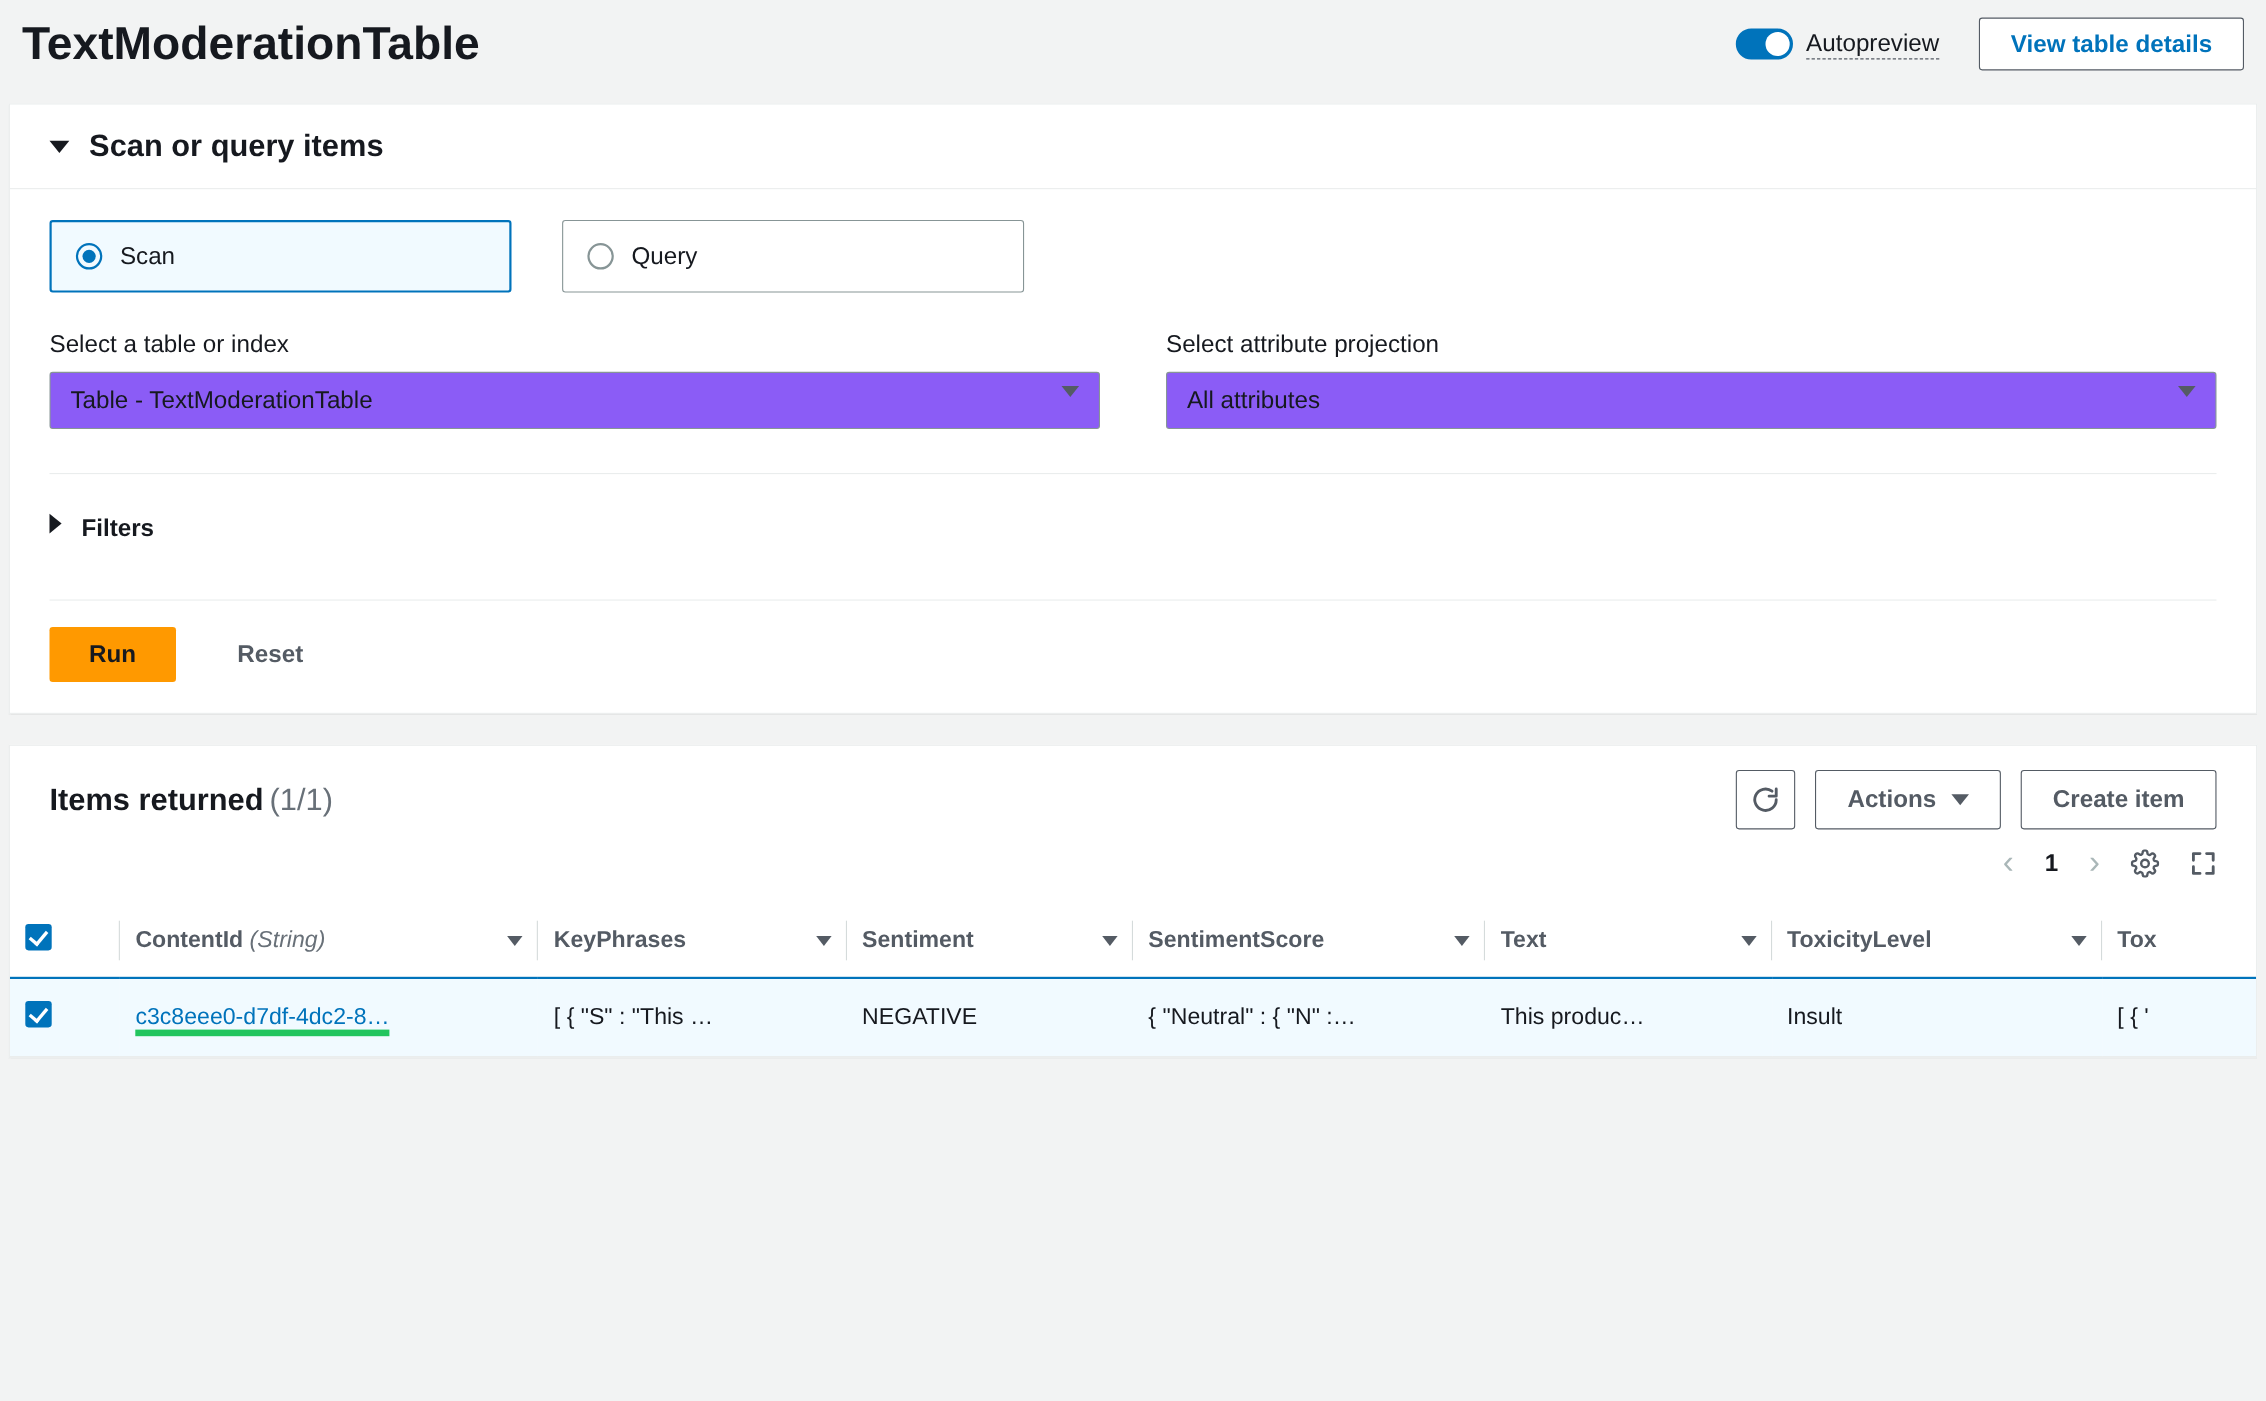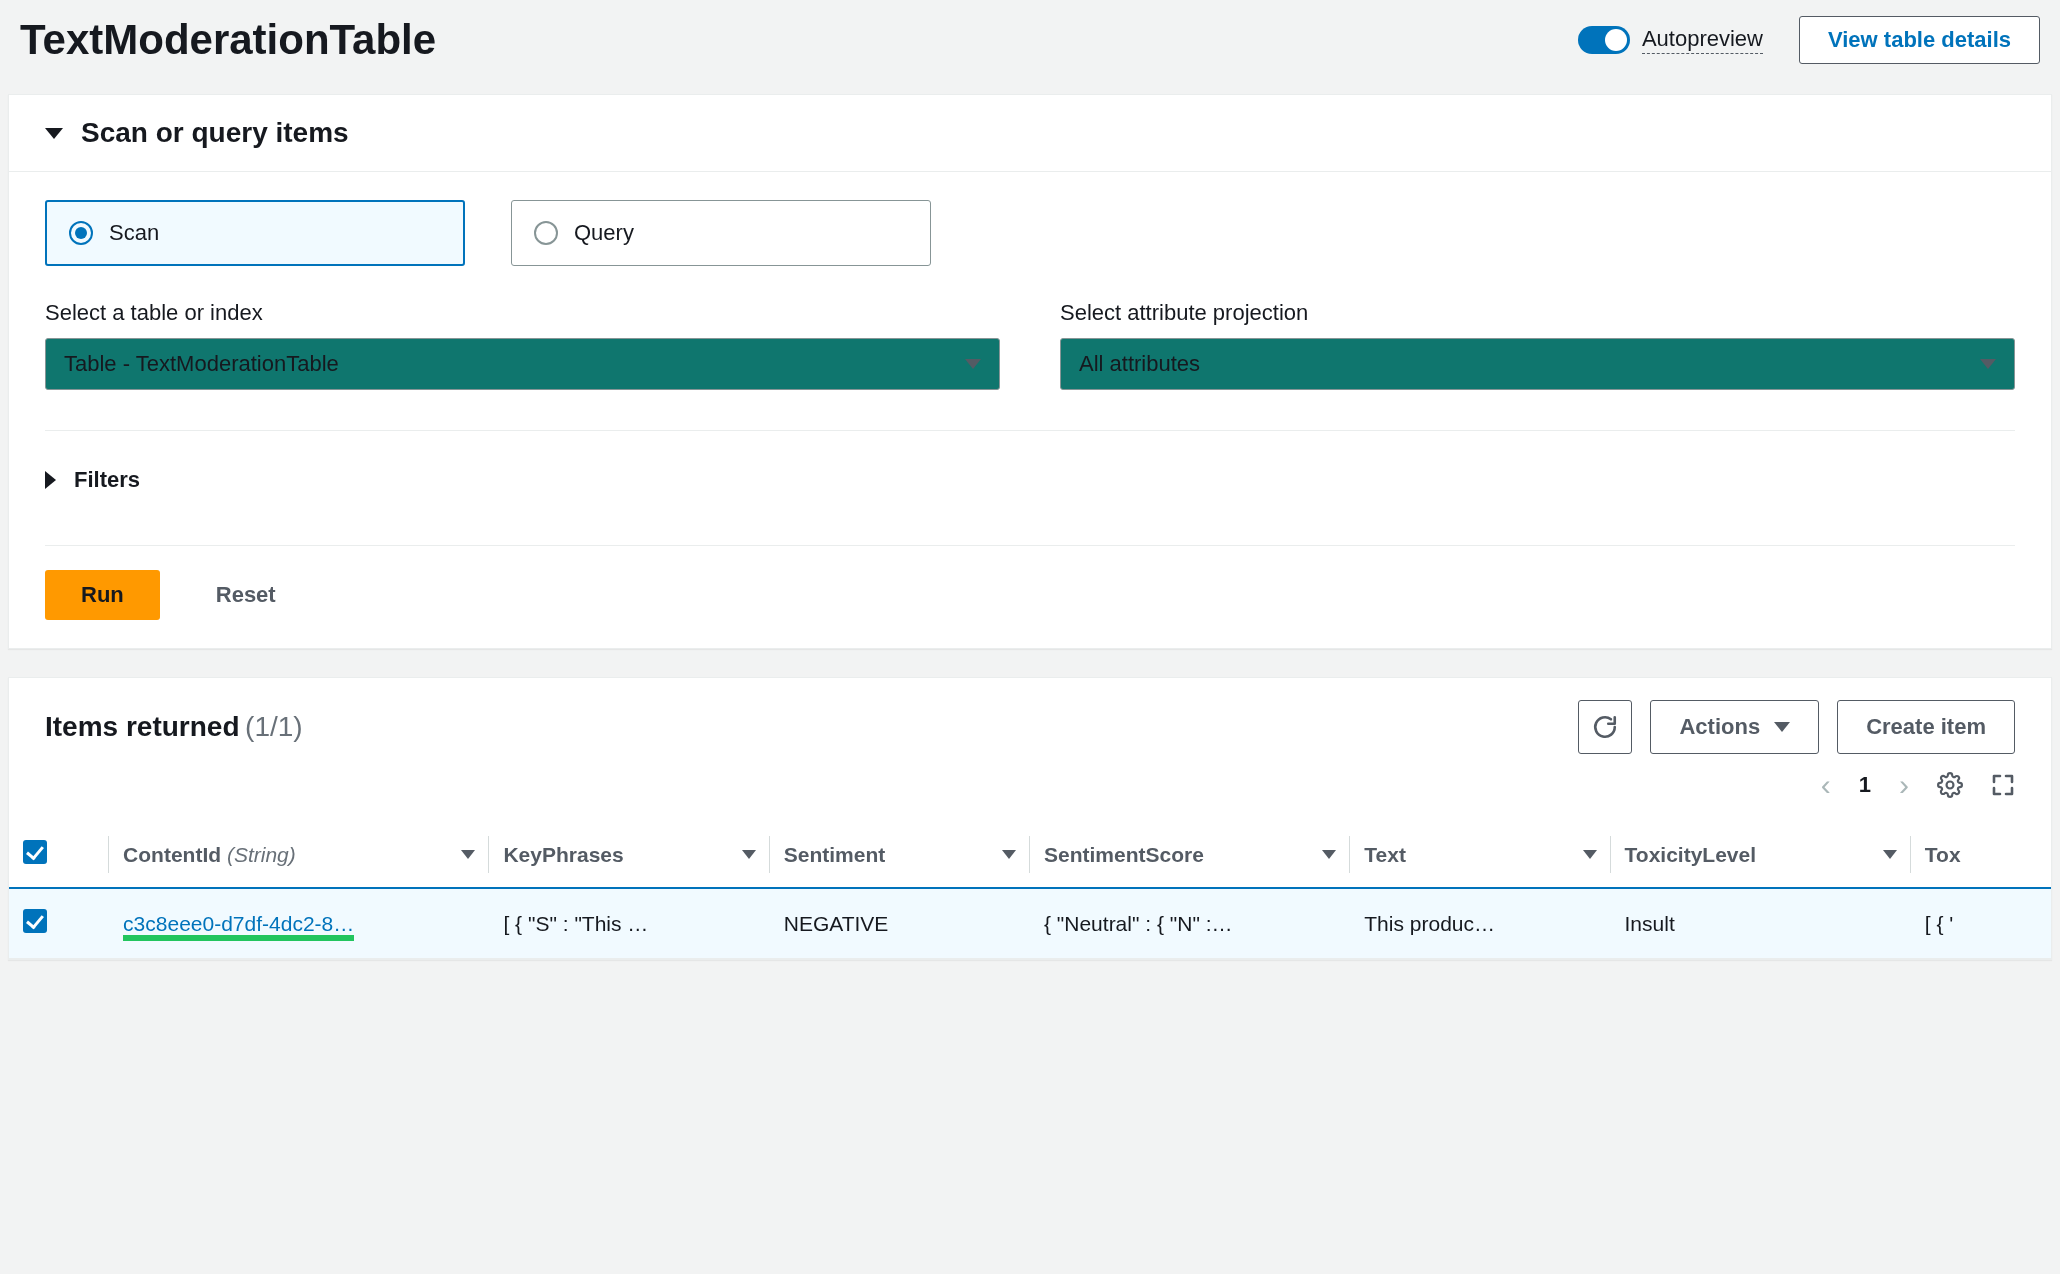--- a/index.html
+++ b/index.html
@@ -154,14 +154,13 @@
   }
   .select-box {
     display: flex;
-    align-items: center;
     justify-content: space-between;
     border: 1.5px solid #879596;
     border-radius: 3px;
     padding: 12px 18px;
     font-size: 22px;
     cursor: pointer;
-    background: #0f766e;
+    background: #8b5cf6;
   }
   .tri-down {
     width: 0; height: 0;

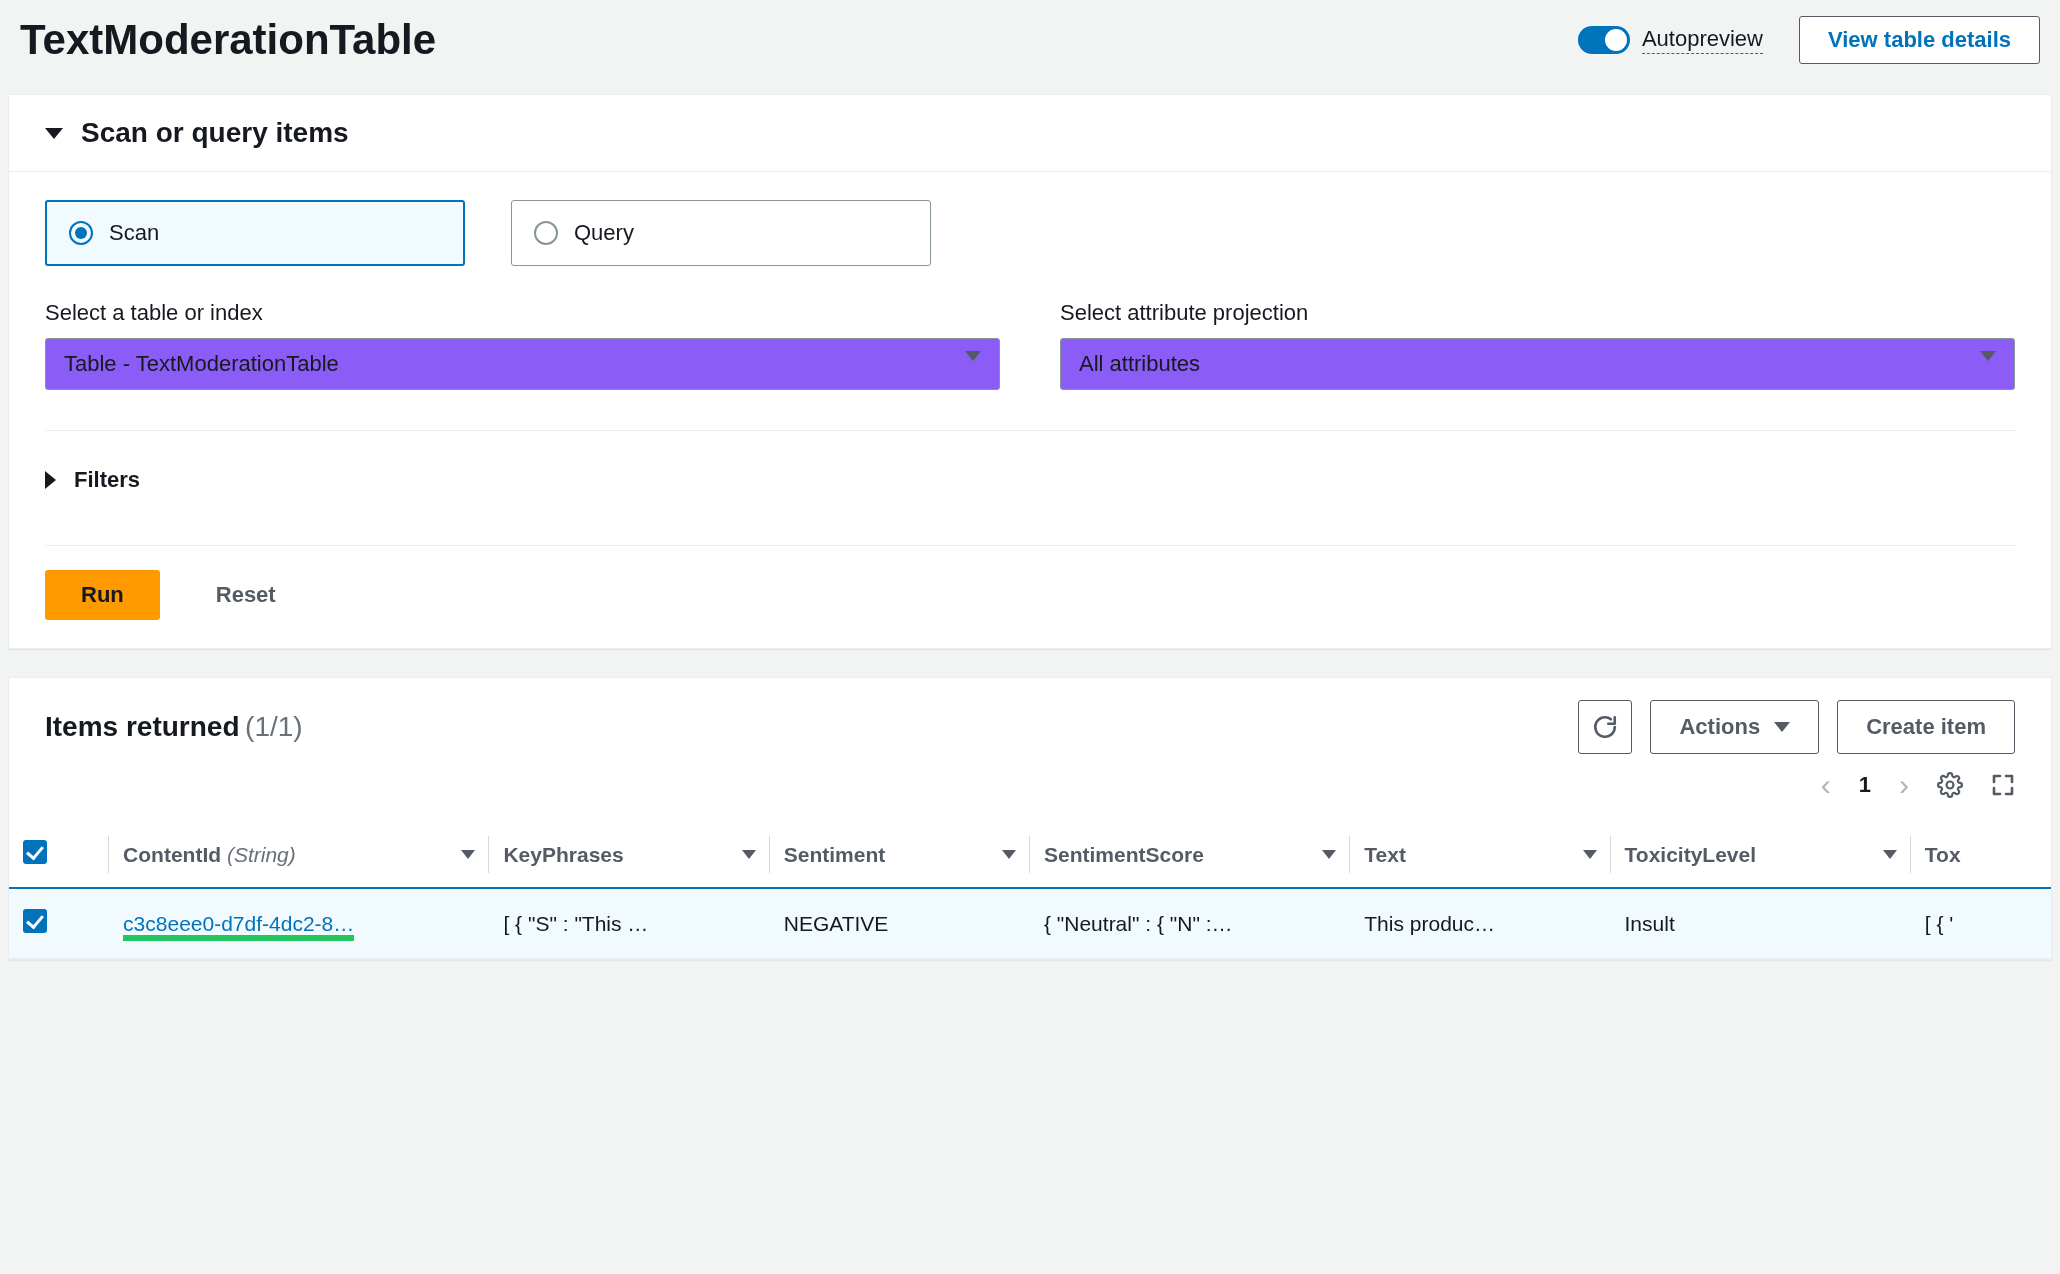--- a/index.html
+++ b/index.html
@@ -171,7 +171,7 @@
   .divider { border-top: 1px solid #eaeded; margin: 40px 0 24px 0; }
   .filters-row {
     display: flex;
-    align-items: center;
+    align-items: flex-start;
     gap: 18px;
     padding: 12px 0;
     cursor: pointer;

